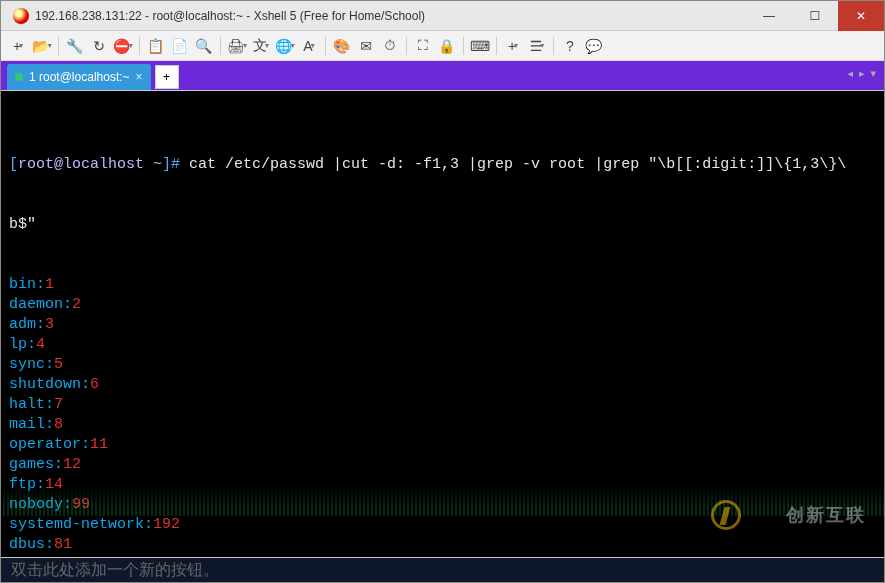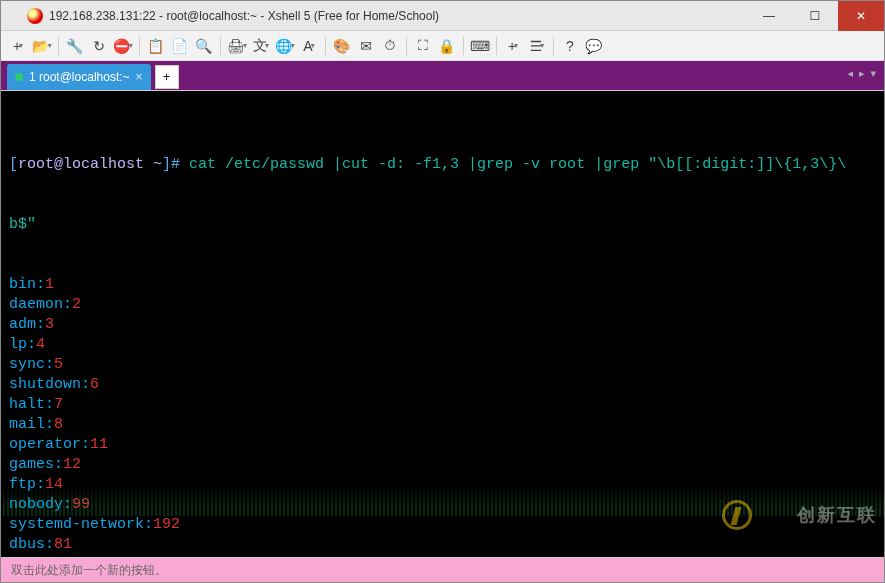--- a/index.html
+++ b/index.html
@@ -5,7 +5,7 @@
 * { margin: 0; padding: 0; box-sizing: border-box; }
 body { width: 885px; height: 583px; font-family: "Microsoft YaHei", Arial, sans-serif; font-size: 12px; background: #fff; overflow: hidden; border: 1px solid #888; }
 
-.titlebar { height: 30px; background: #e8e8e8; display: flex; align-items: center; padding-left: 26px; border-bottom: 1px solid #ccc; }
+.titlebar { height: 30px; background: #e8e8e8; display: flex; align-items: center; padding-left: 12px; border-bottom: 1px solid #ccc; }
 .titlebar .icon { width: 16px; height: 16px; border-radius: 50%; background: radial-gradient(circle at 35% 35%, #ff9 20%, #d00 60%); margin-right: 6px; }
 .titlebar .title { flex: 1; color: #333; }
 .titlebar .winbtn { width: 46px; height: 30px; display: flex; align-items: center; justify-content: center; color: #333; }

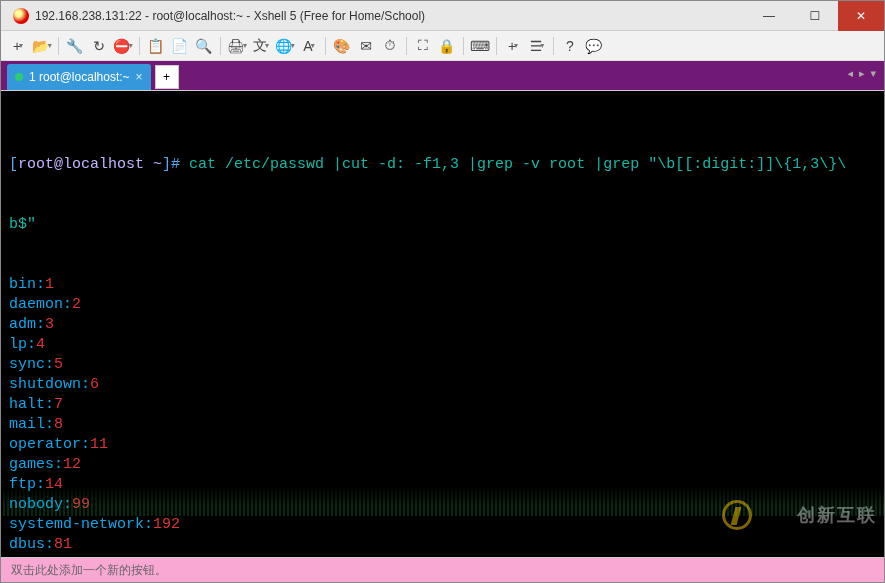--- a/index.html
+++ b/index.html
@@ -16,7 +16,7 @@
 .toolbar .sep { width: 1px; height: 18px; background: #ccc; margin: 0 3px; }
 .toolbar .dd { font-size: 8px; color: #777; margin-left: -2px; }
 
-.tabbar { height: 30px; background: #701a75; display: flex; align-items: flex-end; padding: 0 6px; border-bottom: 1px solid #ccc; position: relative; }
+.tabbar { height: 30px; background: #6d28d9; display: flex; align-items: flex-end; padding: 0 6px; border-bottom: 1px solid #ccc; position: relative; }
 .tabbar .tab { height: 26px; background: #3498db; color: #fff; display: flex; align-items: center; padding: 0 8px; border-radius: 3px 3px 0 0; font-size: 12px; gap: 6px; }
 .tabbar .tab .dot { width: 8px; height: 8px; border-radius: 50%; background: #2ecc71; }
 .tabbar .tab .x { font-size: 12px; opacity: .8; }

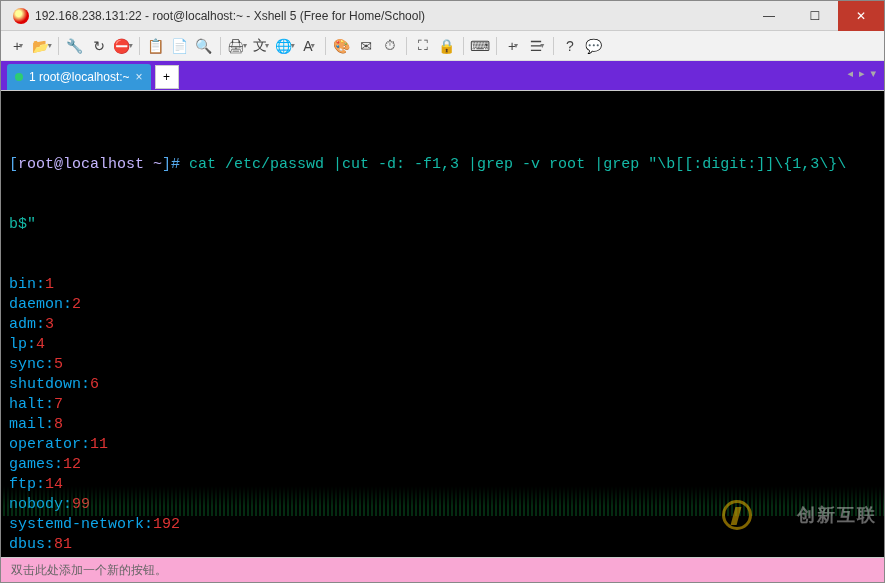--- a/index.html
+++ b/index.html
@@ -28,7 +28,7 @@
 .terminal .line { display: block; }
 .prompt-br { color: #55aaee; }
 .prompt-txt { color: #c4b5fd; }
-.cmd { color: #14b8a6; }
+.cmd { color: #e5e5e5; }
 .user { color: #0ea5e9; }
 .uid { color: #d33; }
 

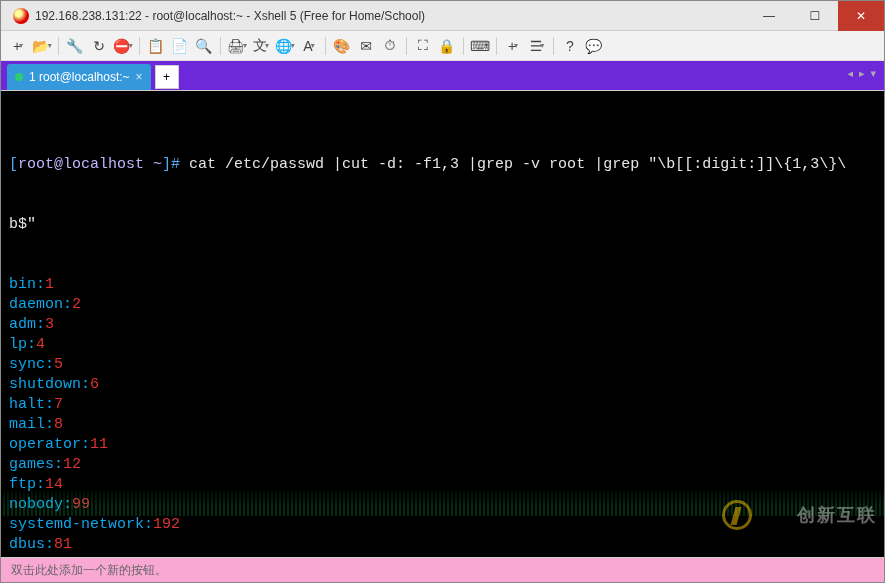--- a/index.html
+++ b/index.html
@@ -32,7 +32,7 @@
 .user { color: #0ea5e9; }
 .uid { color: #d33; }
 
-.watermark { position: absolute; right: 7px; bottom: 12px; display: flex; align-items: center; gap: 6px; color: rgba(255,255,255,.4); font-family: "Microsoft YaHei"; font-size: 18px; font-weight: bold; letter-spacing: 2px; }
+.watermark { position: absolute; right: 18px; bottom: 12px; display: flex; align-items: center; gap: 6px; color: rgba(255,255,255,.4); font-family: "Microsoft YaHei"; font-size: 18px; font-weight: bold; letter-spacing: 2px; }
 .watermark .logo { width: 30px; height: 30px; border: 3px solid rgba(255,200,0,.5); border-radius: 50%; position: relative; }
 .watermark .logo::after { content: ""; position: absolute; width: 6px; height: 18px; background: rgba(255,200,0,.5); left: 8px; top: 4px; transform: skewX(-15deg); }
 .watermark .sub { font-size: 8px; letter-spacing: 0; display: block; color: rgba(255,255,255,.25); margin-top: -4px; }

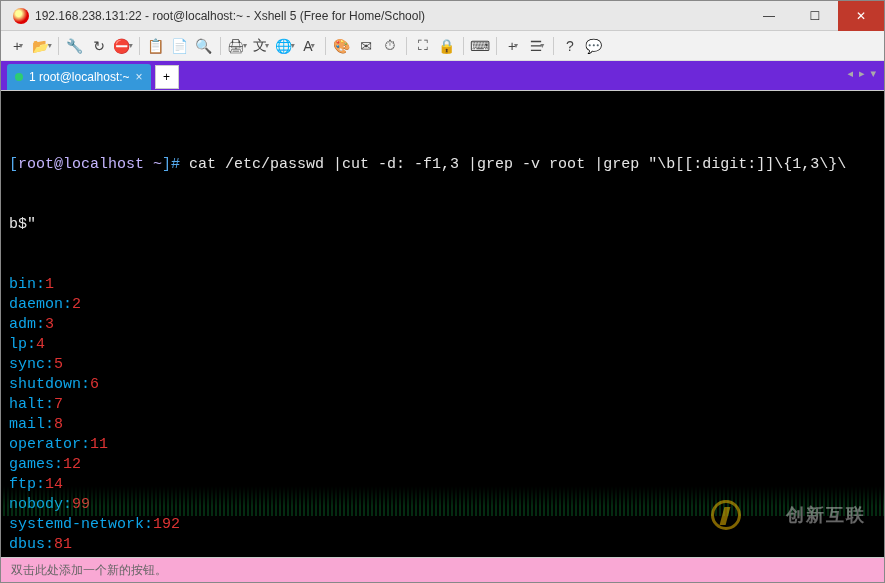--- a/index.html
+++ b/index.html
@@ -37,7 +37,7 @@
 .watermark .logo::after { content: ""; position: absolute; width: 6px; height: 18px; background: rgba(255,200,0,.5); left: 8px; top: 4px; transform: skewX(-15deg); }
 .watermark .sub { font-size: 8px; letter-spacing: 0; display: block; color: rgba(255,255,255,.25); margin-top: -4px; }
 
-.statusbar { height: 26px; background: #f9a8d4; border-top: 1px solid #ccc; display: flex; align-items: center; padding: 0 10px; color: #666; font-size: 12px; }
+.statusbar { height: 26px; background: #0f172a; border-top: 1px solid #ccc; display: flex; align-items: center; padding: 0 10px; color: #666; font-size: 16px; }
 </style>
 </head>
 <body>

